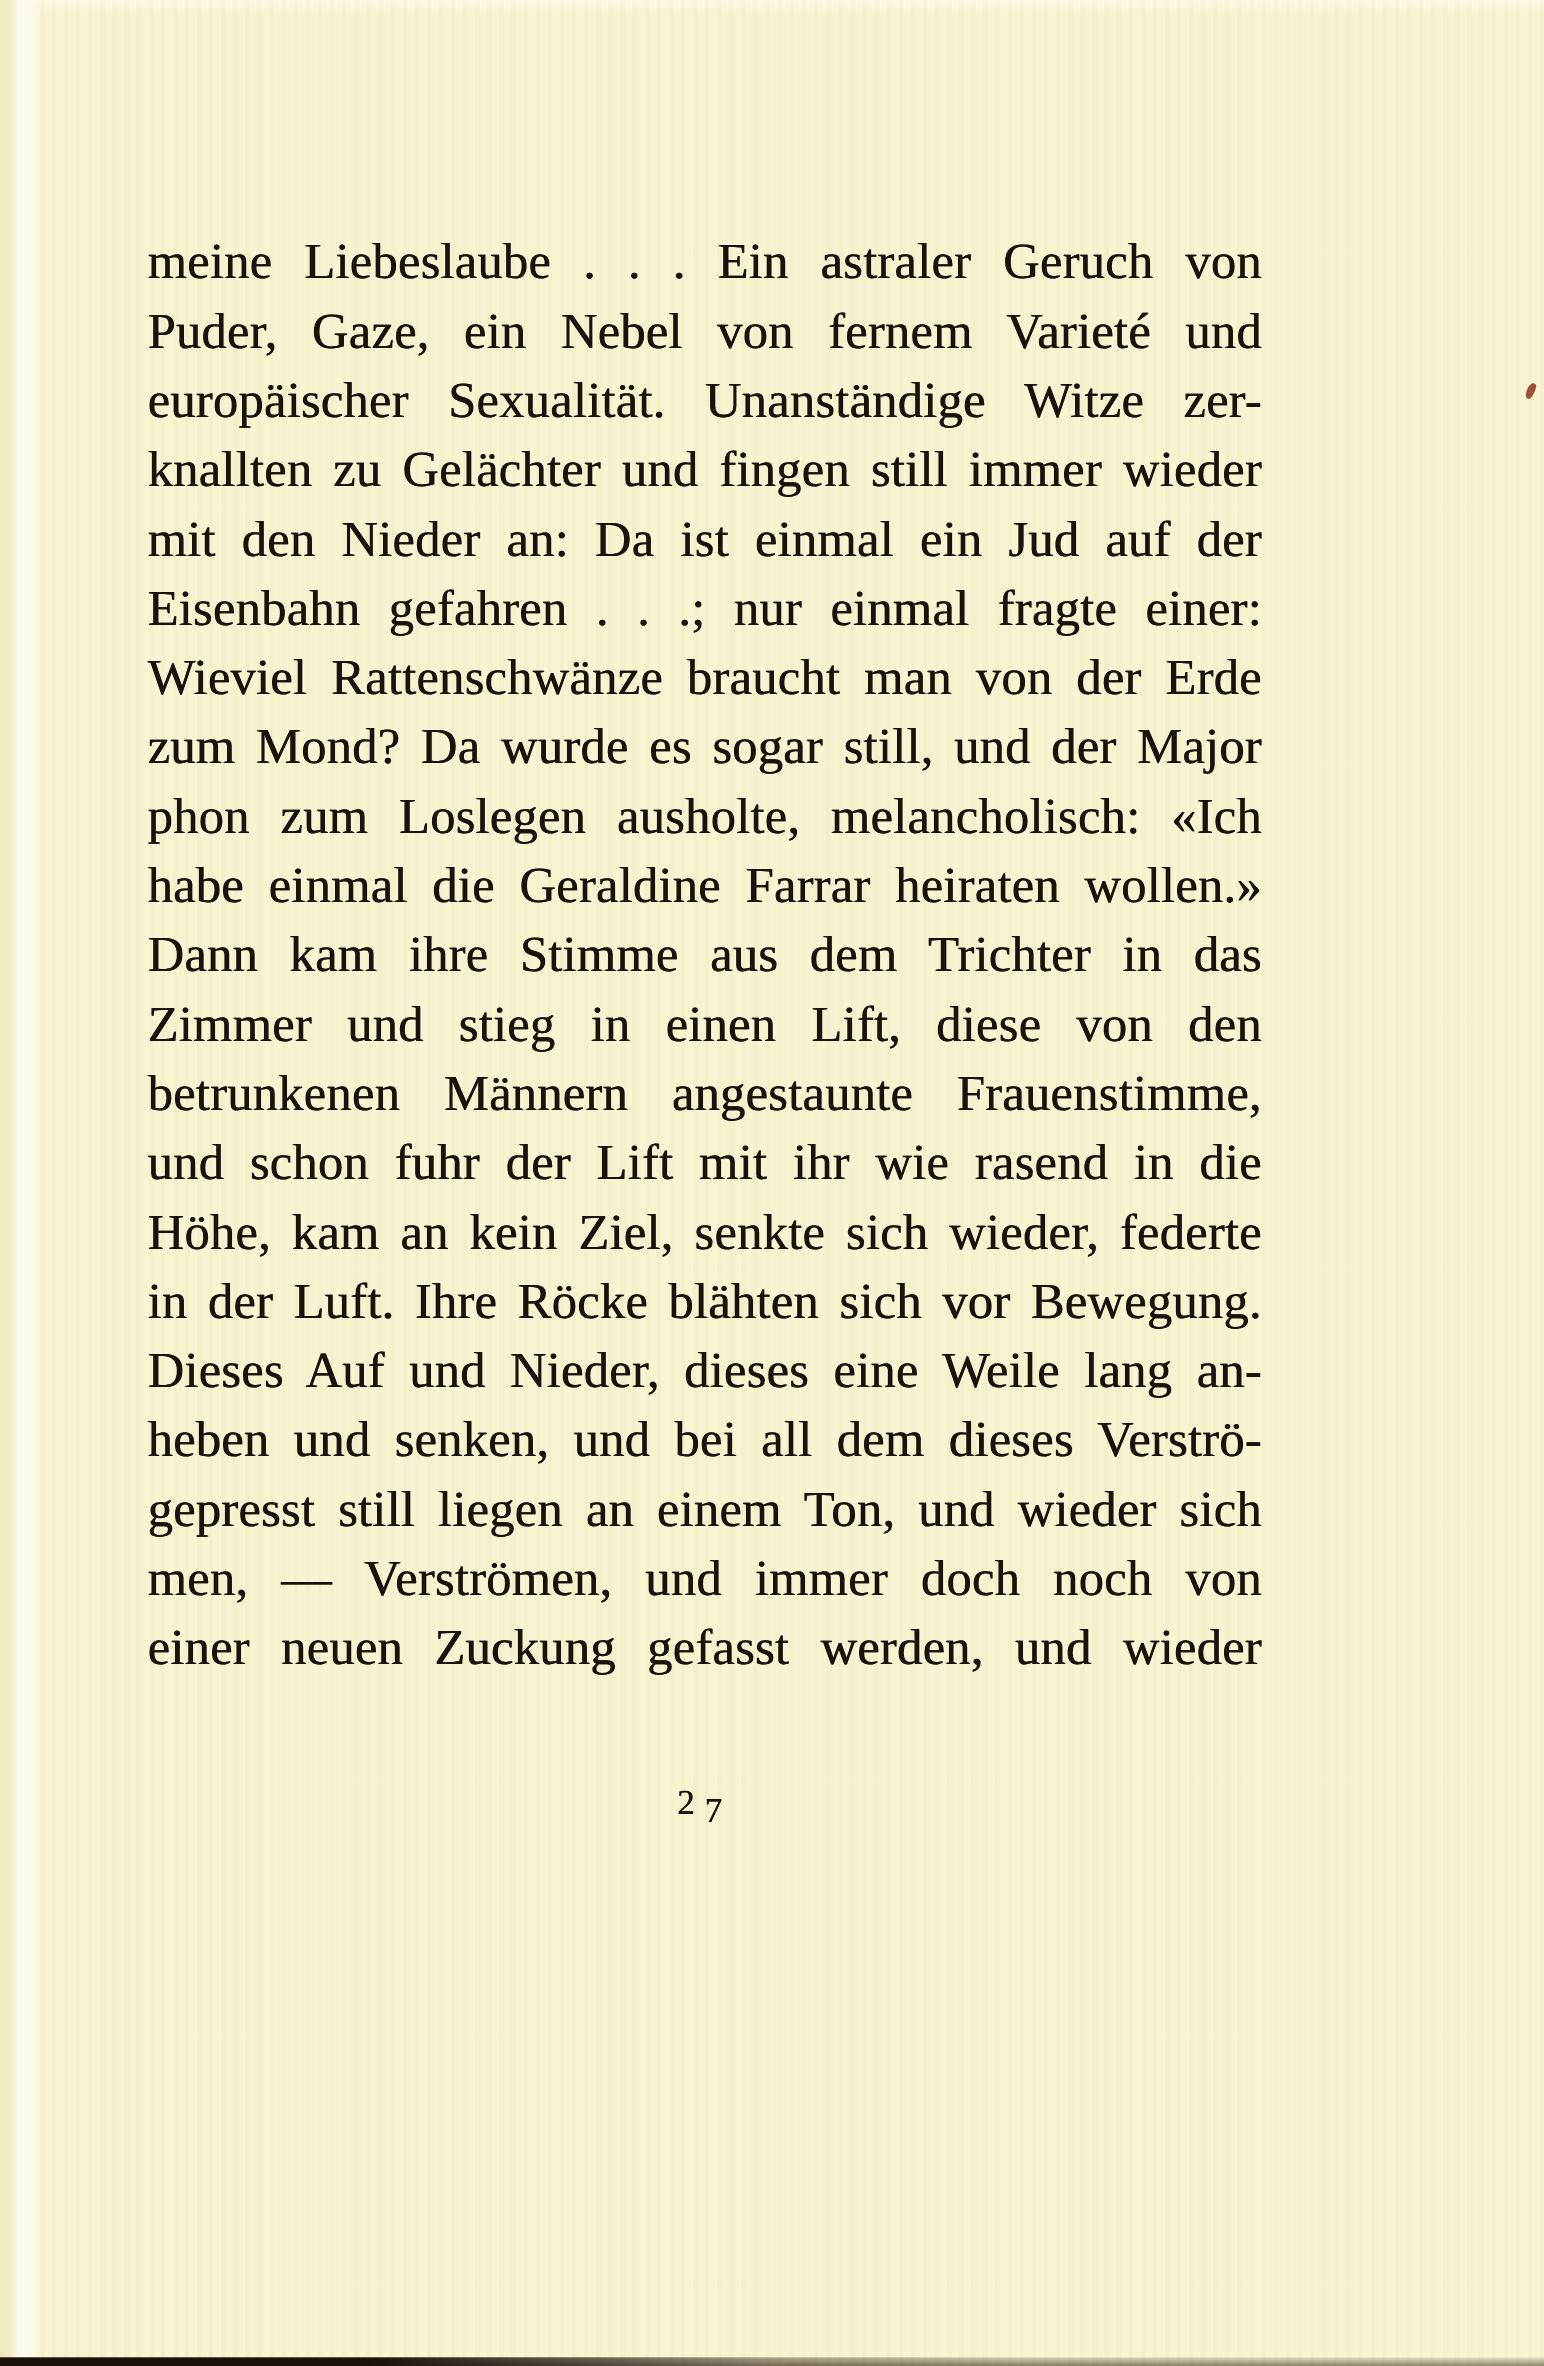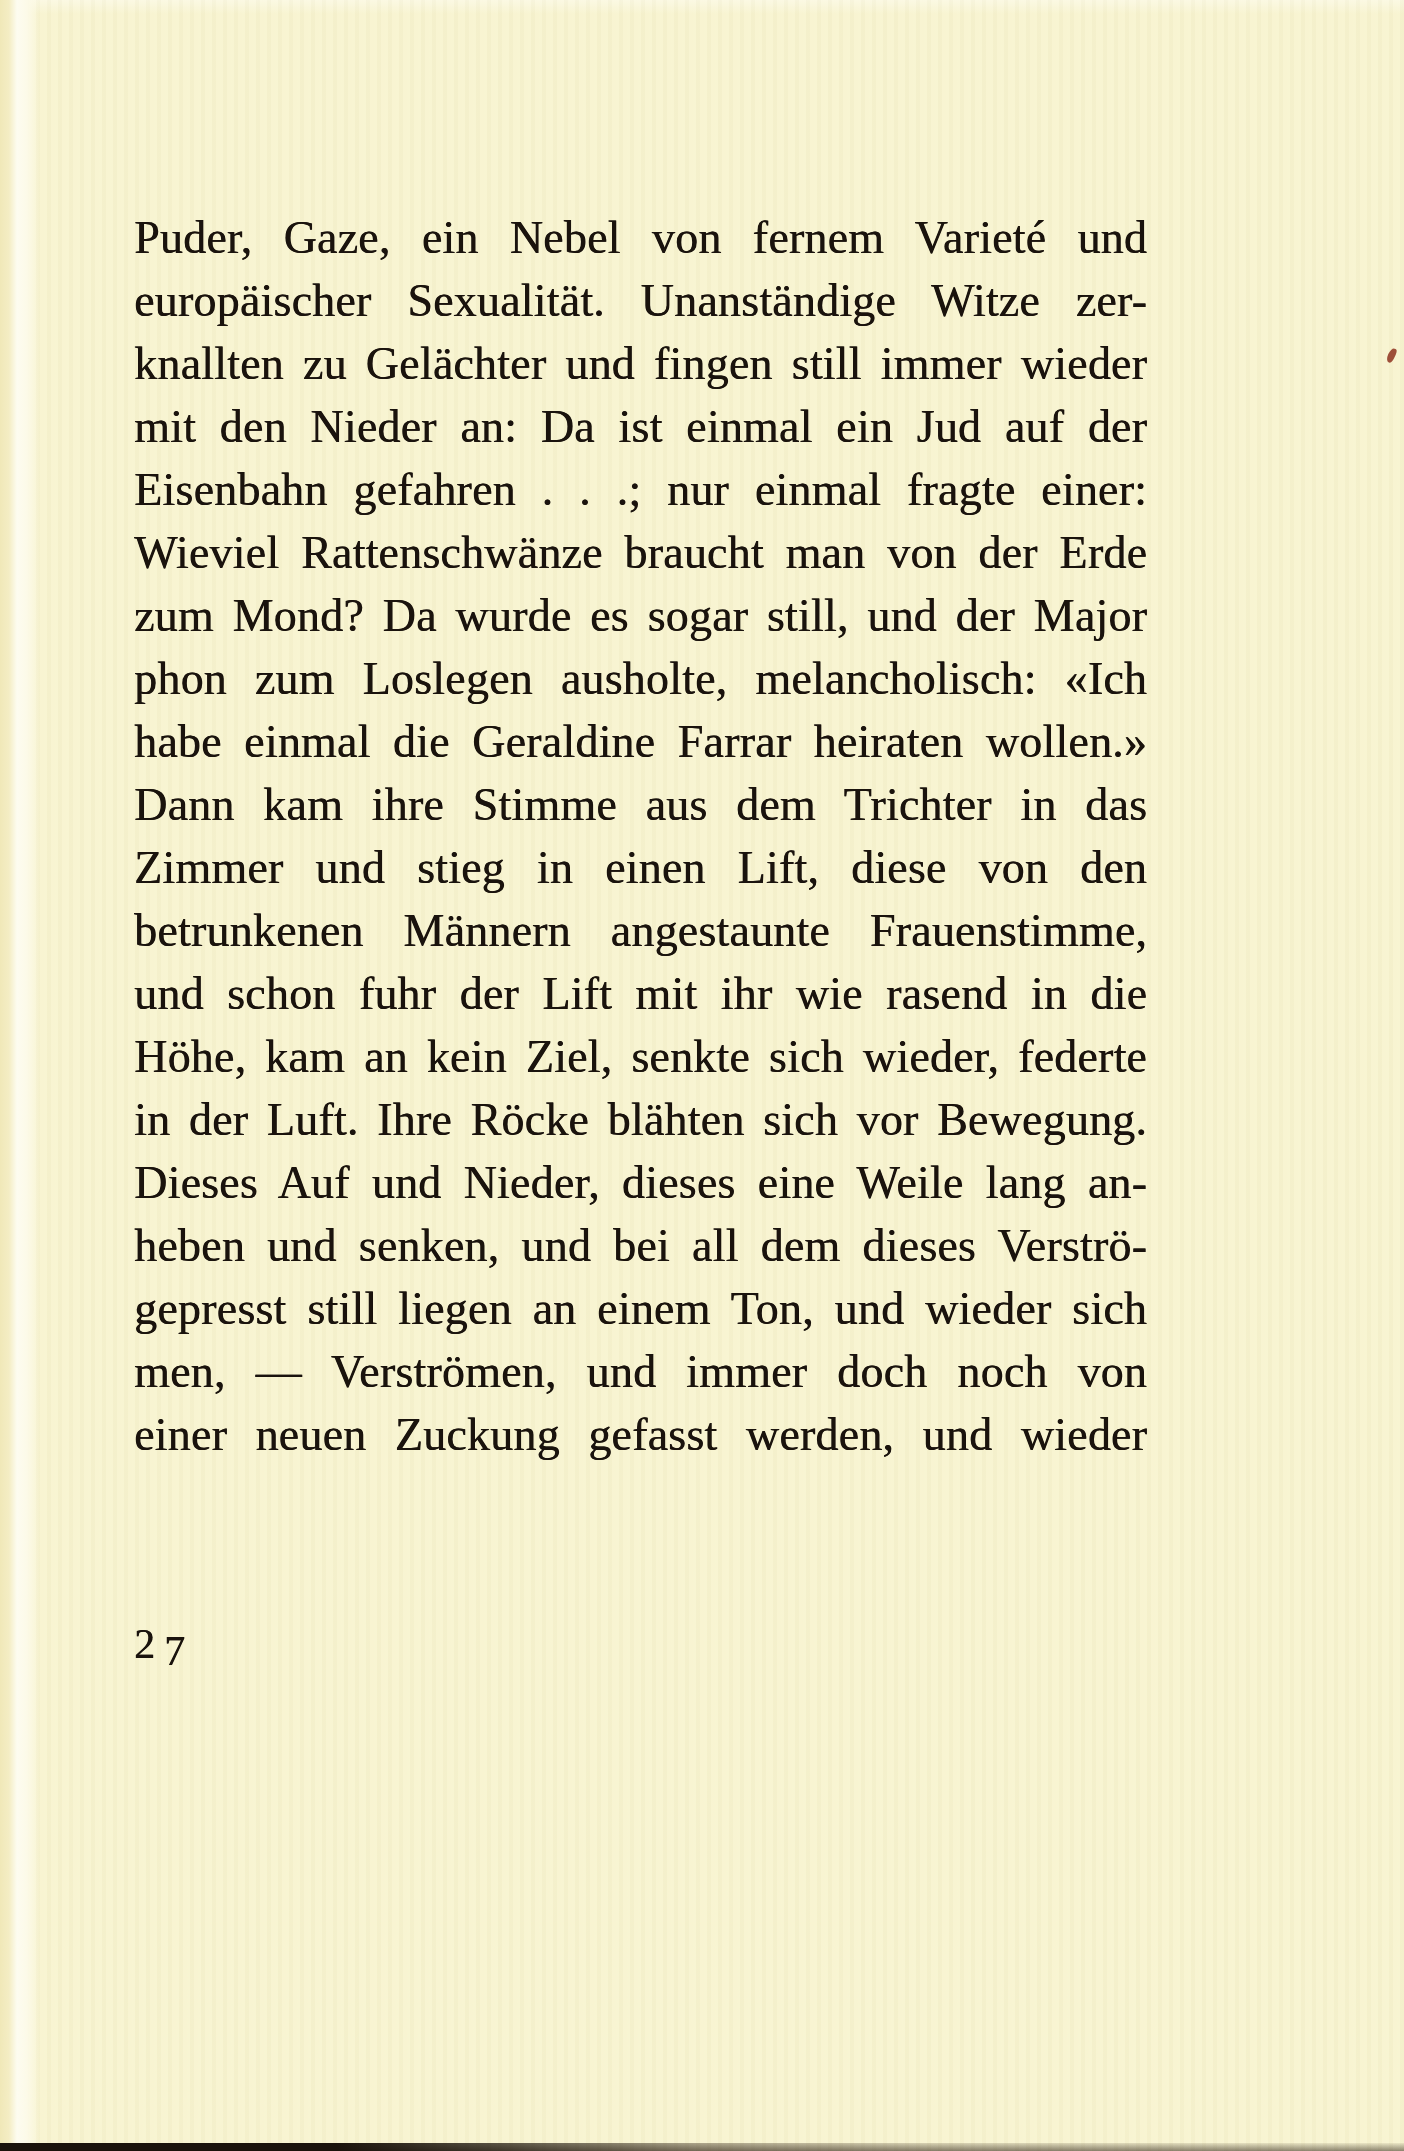--- a/index.html
+++ b/index.html
@@ -68,6 +68,7 @@
 
   <div class="textblock">
 
+  <div class="line" style="">meine Liebeslaube . . .  Ein  astraler  Geruch  von</div>
       <div class="line" style="">Puder, Gaze, ein Nebel von fernem Varieté und</div>
       <div class="line" style="">europäischer Sexualität. Unanständige Witze zer-</div>
       <div class="line" style="">knallten zu Gelächter und fingen still immer wieder</div>

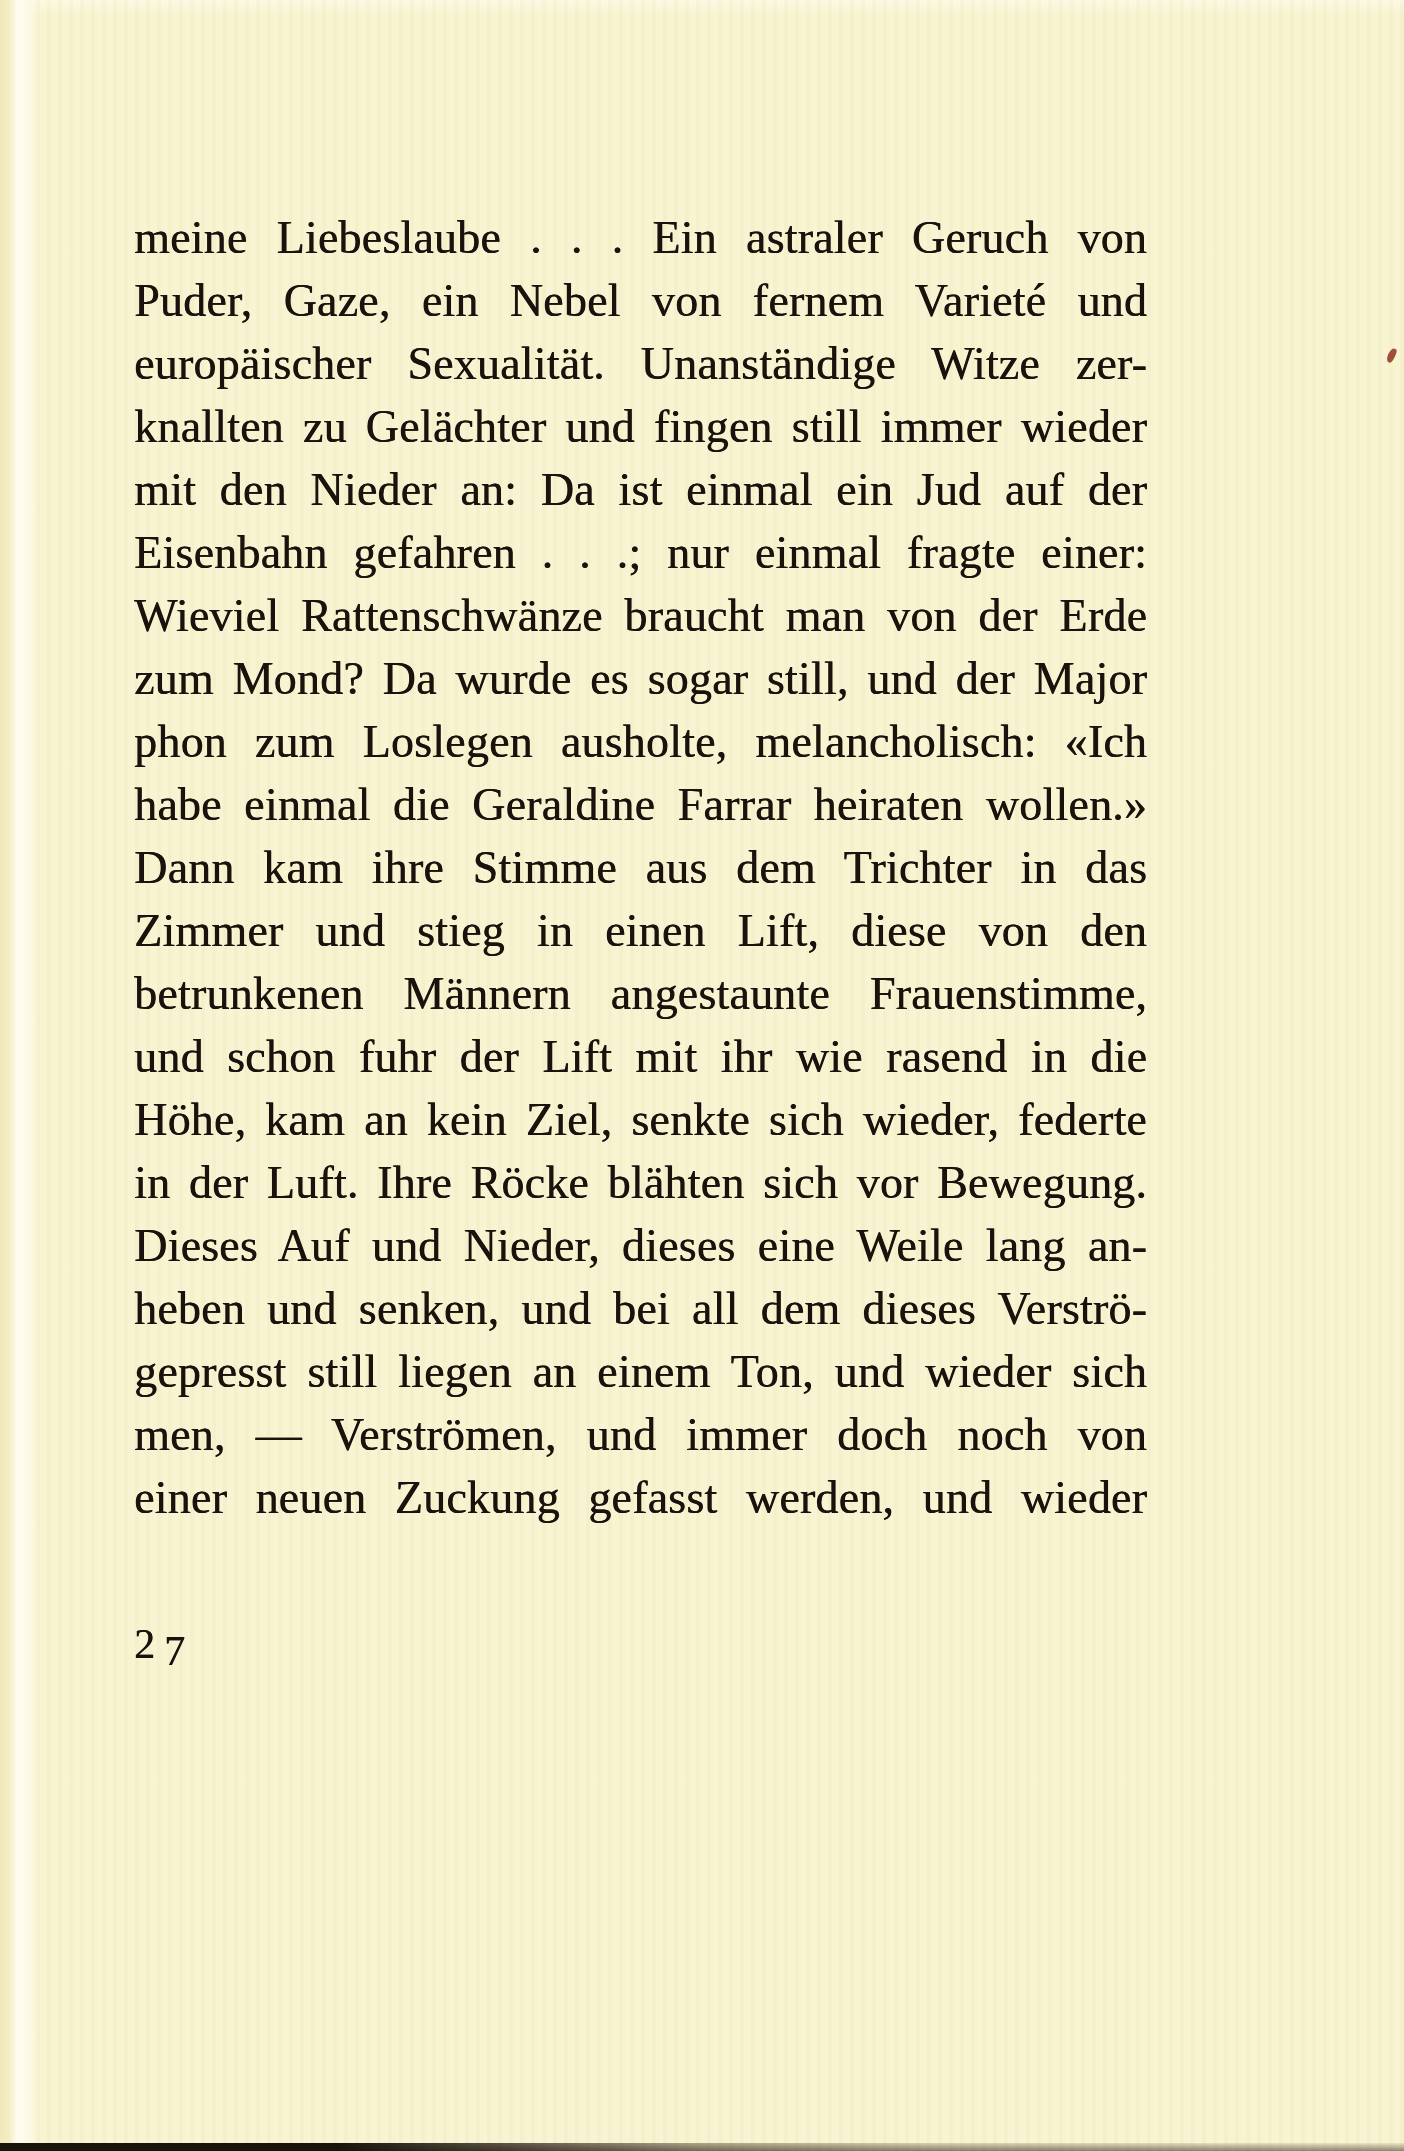--- a/index.html
+++ b/index.html
@@ -53,7 +53,7 @@
   }
   .pagenum{
     position:absolute;left:134px;top:1620px;width:1013px;
-    font-size:42px;letter-spacing:9px;
+    text-align:center;font-size:32px;letter-spacing:9px;
     text-shadow:.4px 0 0 currentColor;
   }
   .pagenum span{display:inline-block;}

